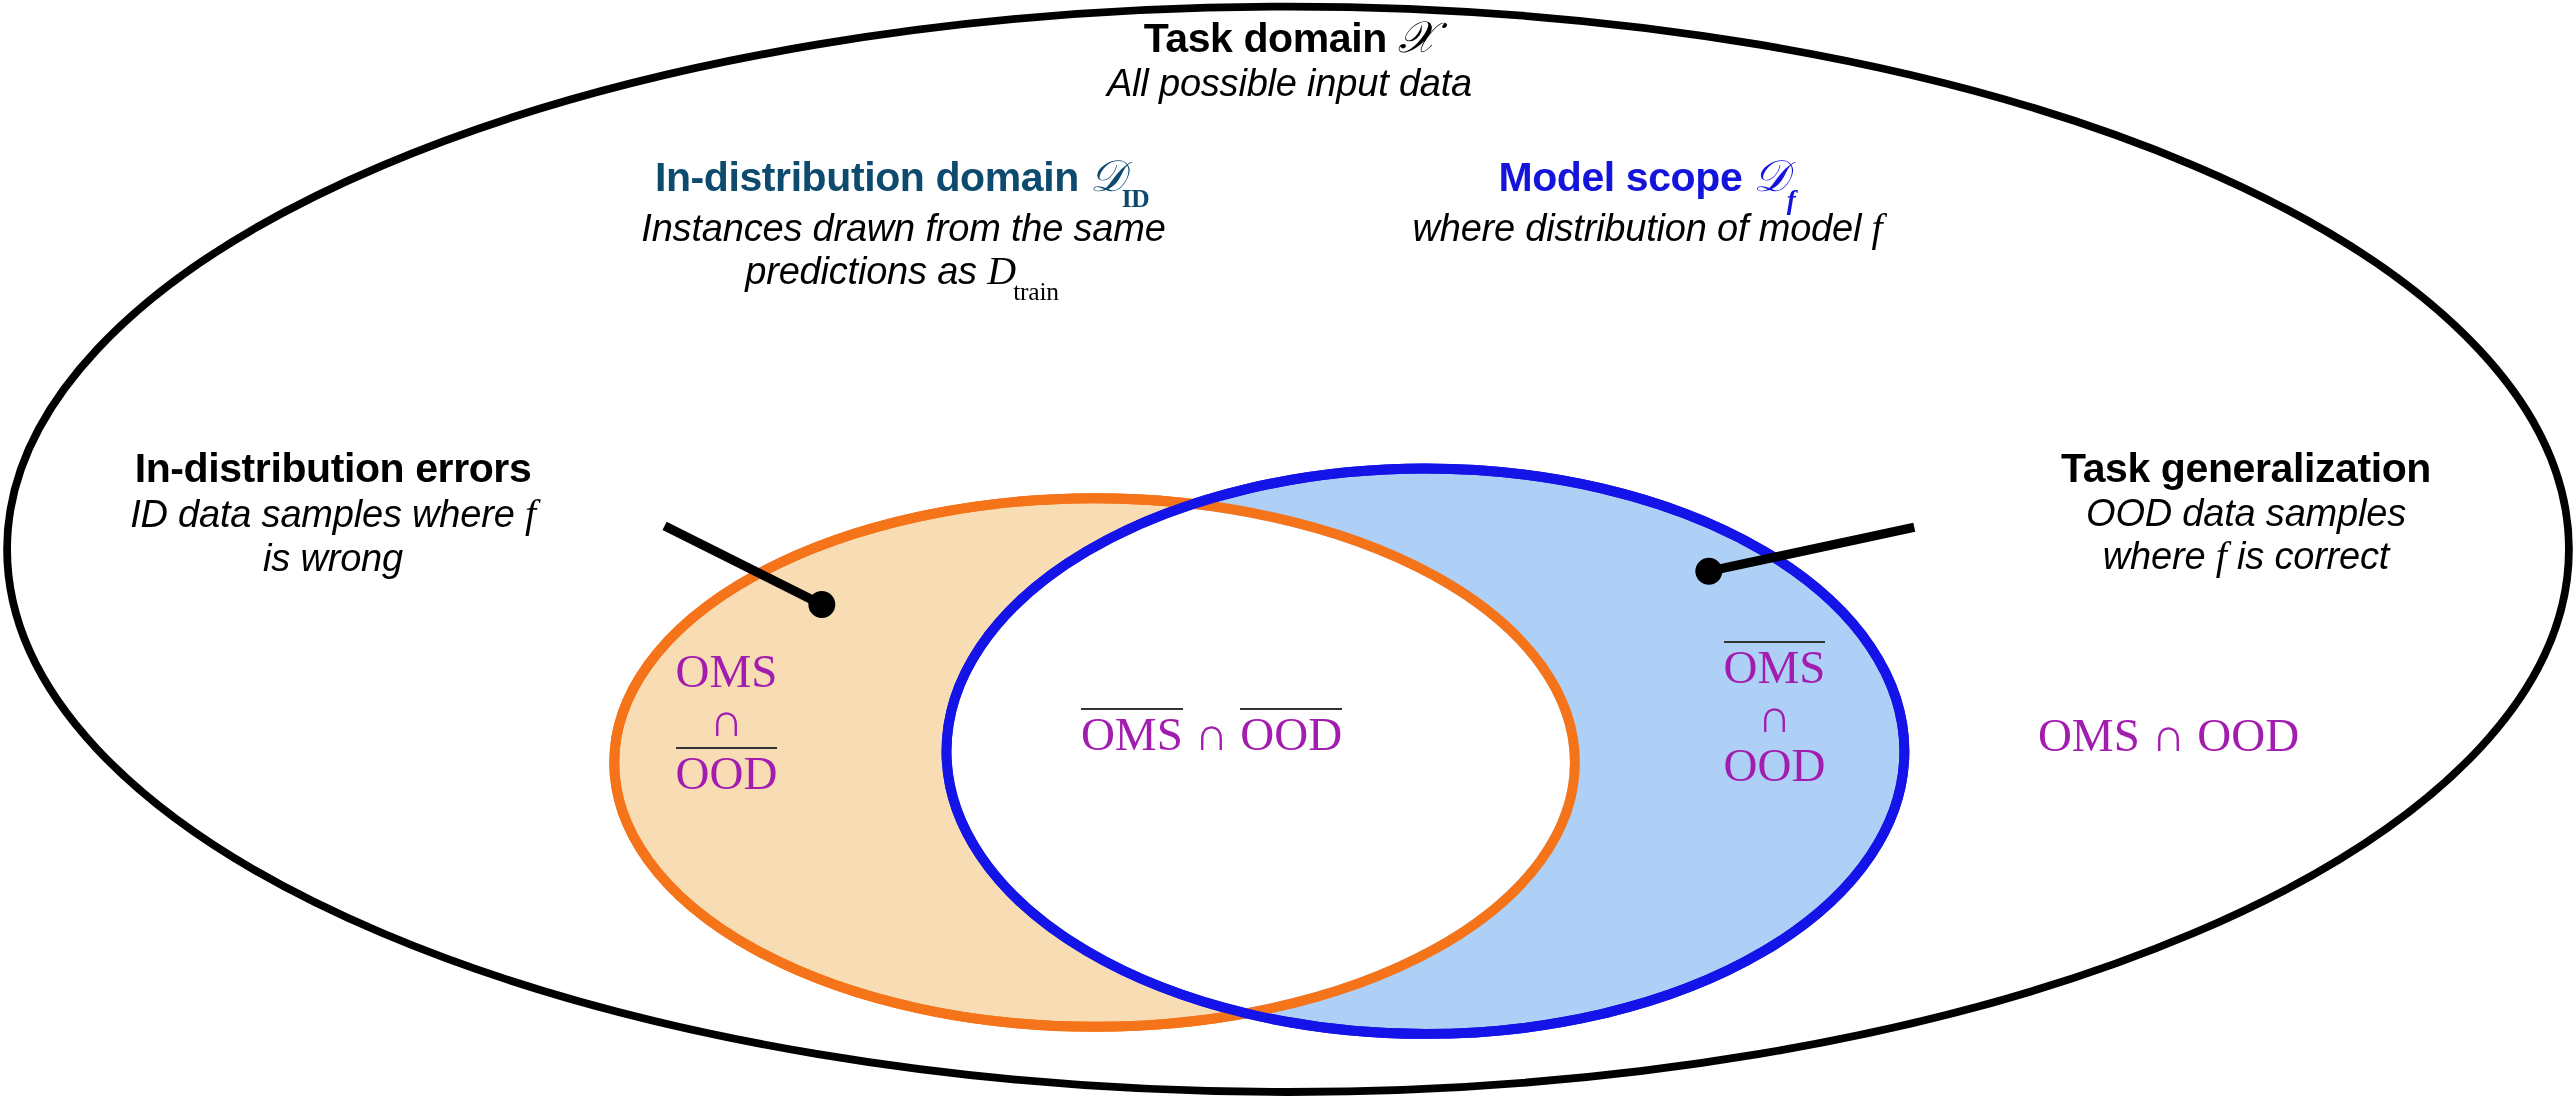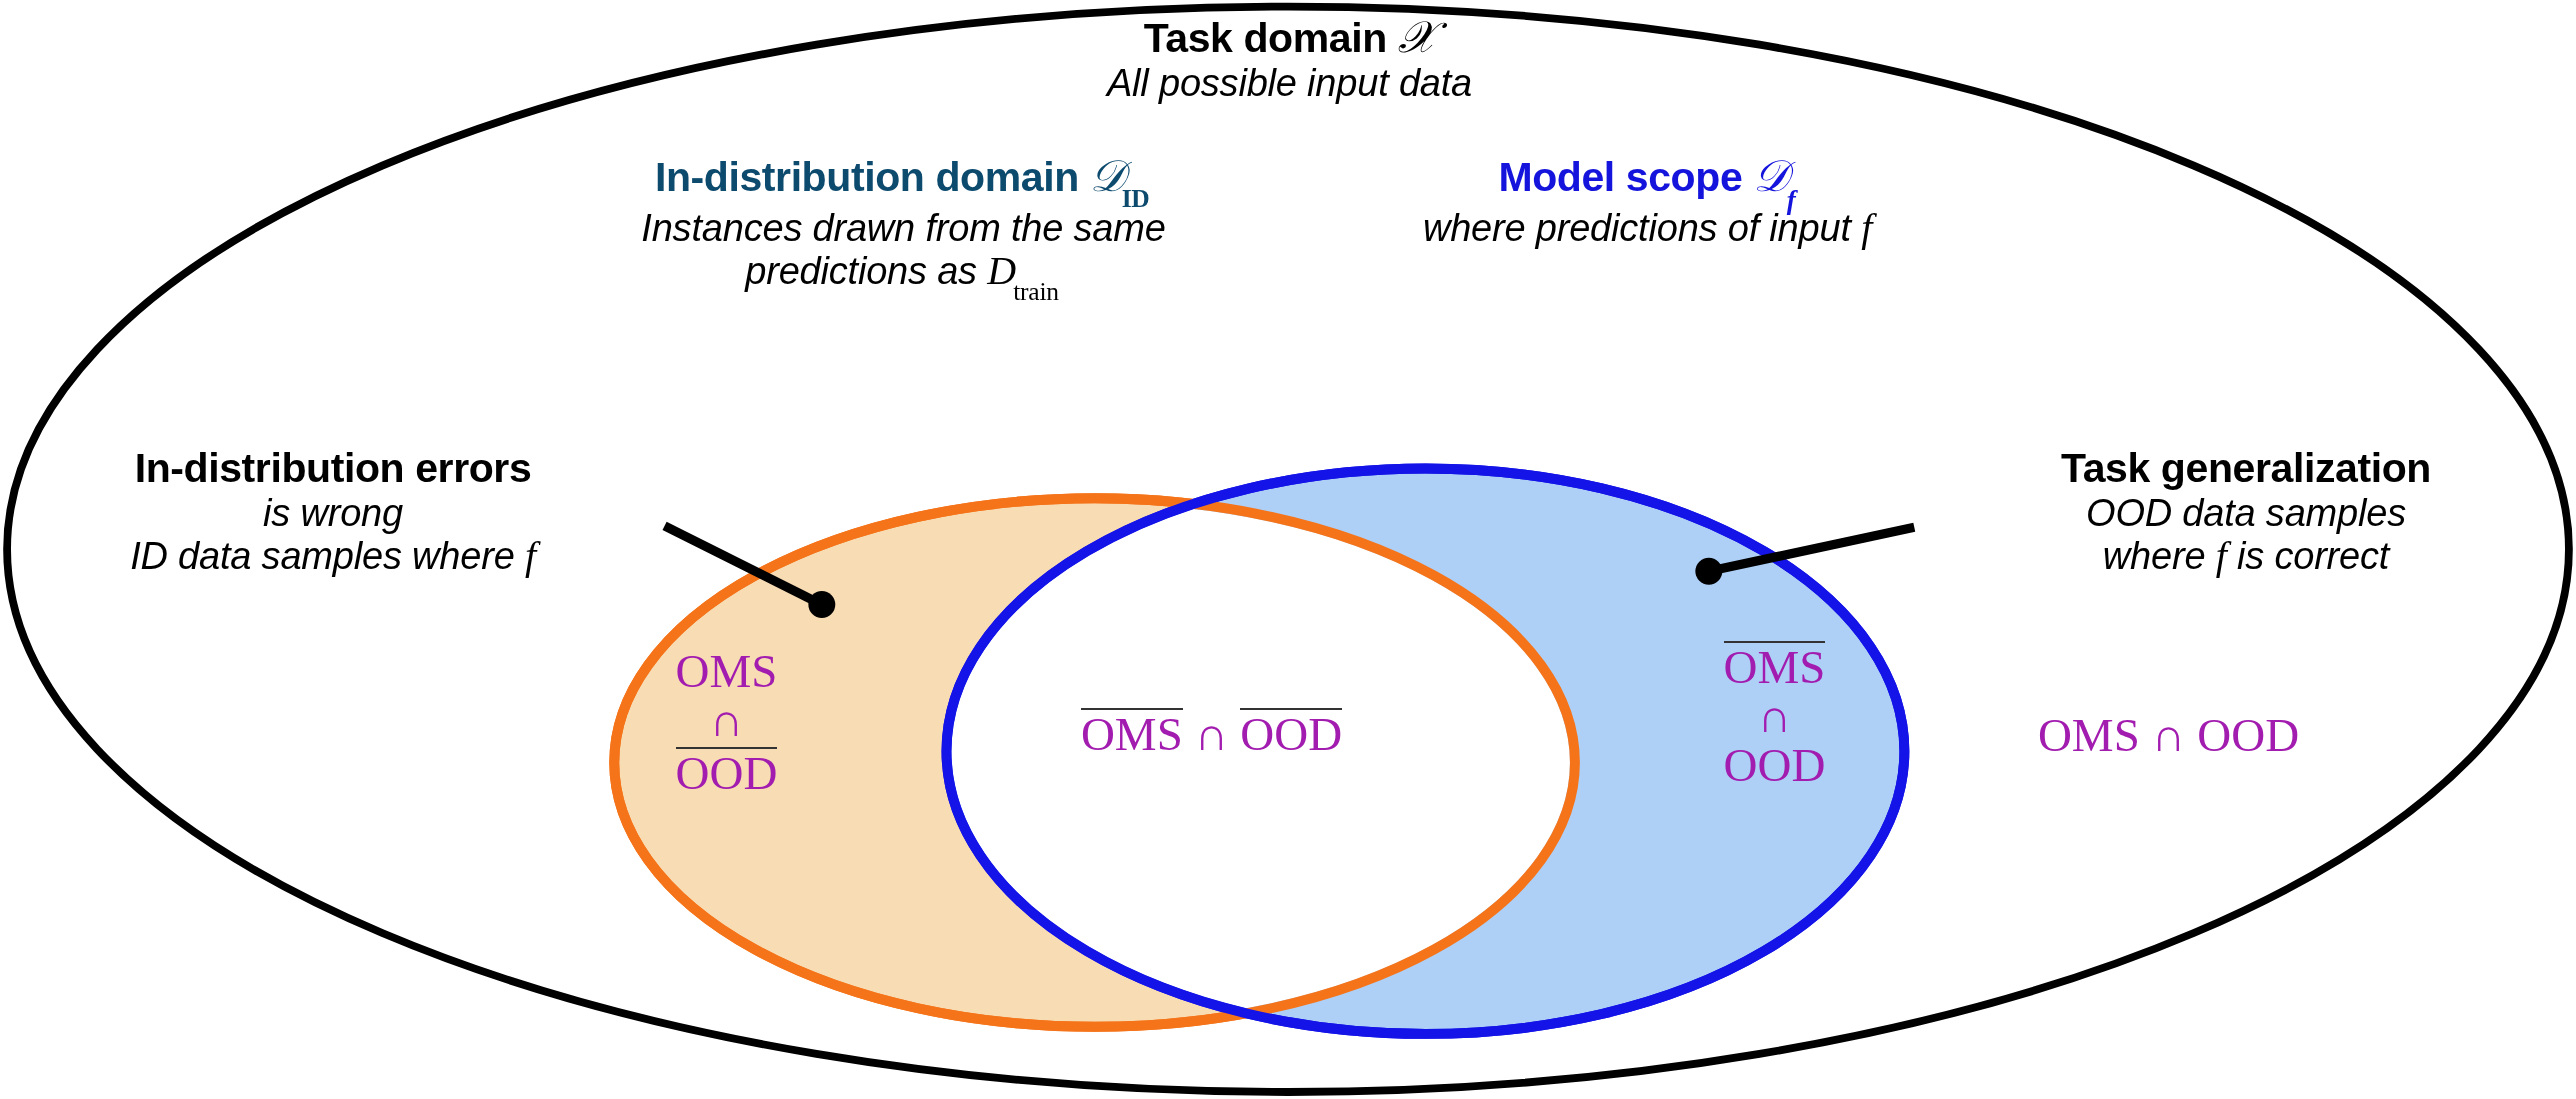--- a/index.html
+++ b/index.html
@@ -166,7 +166,7 @@
       <span class="cal">𝒟</span><span class="sbi">f</span>
     </div>
     <div class="sub">
-      <span>where predictions of input</span>
+      <span>where distribution of model</span>
       <span class="mth">f</span>
     </div>
   </div>

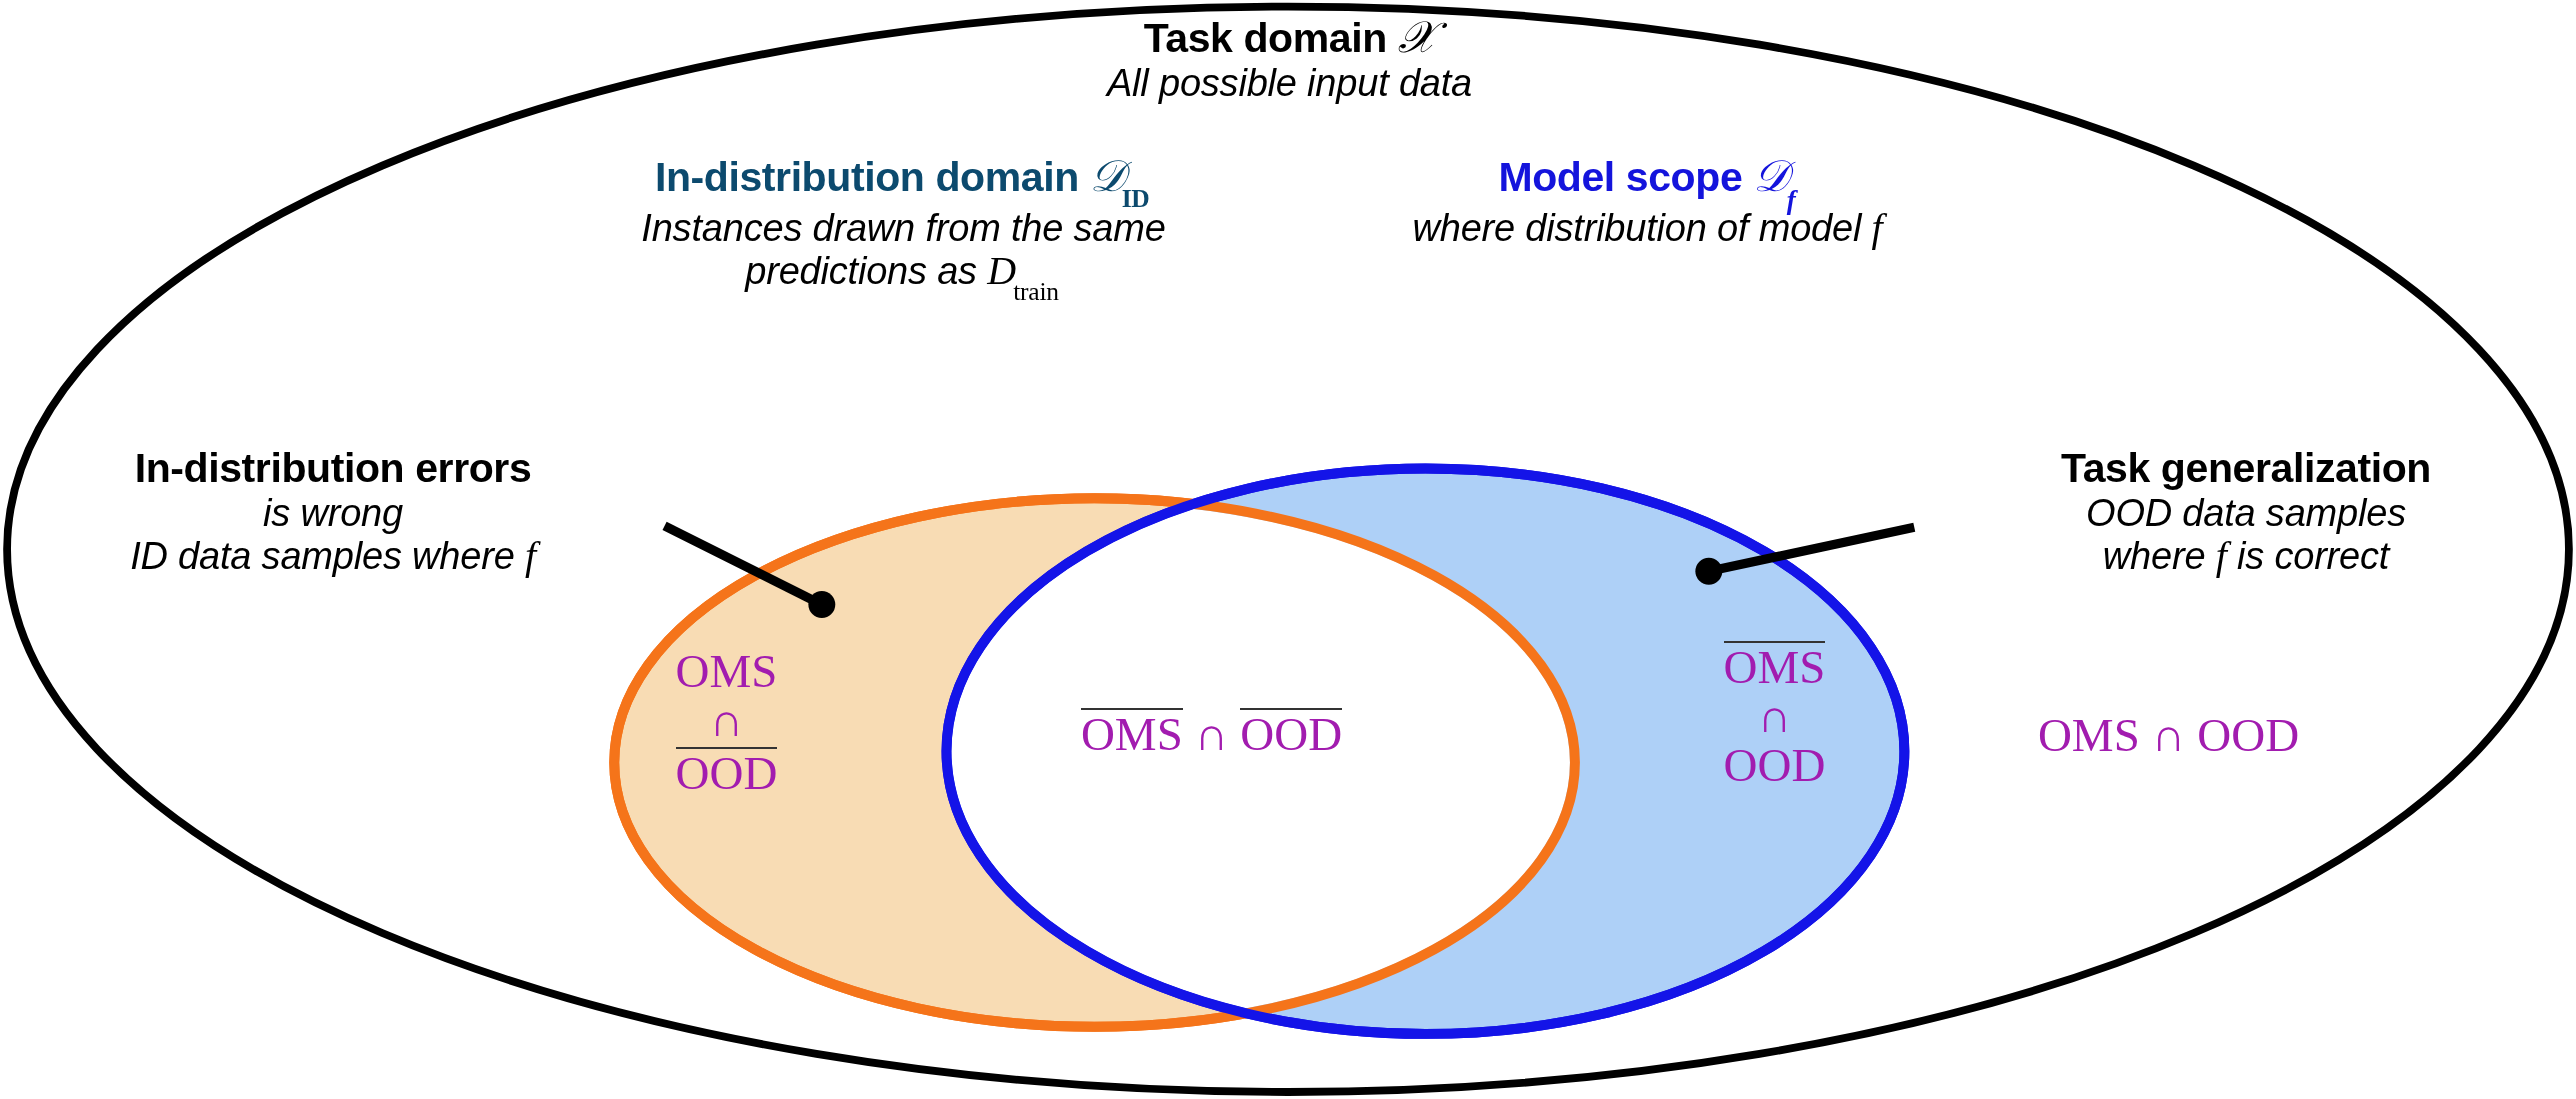--- a/index.html
+++ b/index.html
@@ -173,11 +173,11 @@
 
   <div class="lbl" id="id-err-block">
     <div class="hdr">In-distribution errors</div>
-    <div class="sub">is wrong</div>
     <div class="sub">
       <span>ID data samples where</span>
       <span class="mth">f</span>
     </div>
+    <div class="sub">is wrong</div>
   </div>
 
   <div class="lbl" id="gen-block">

